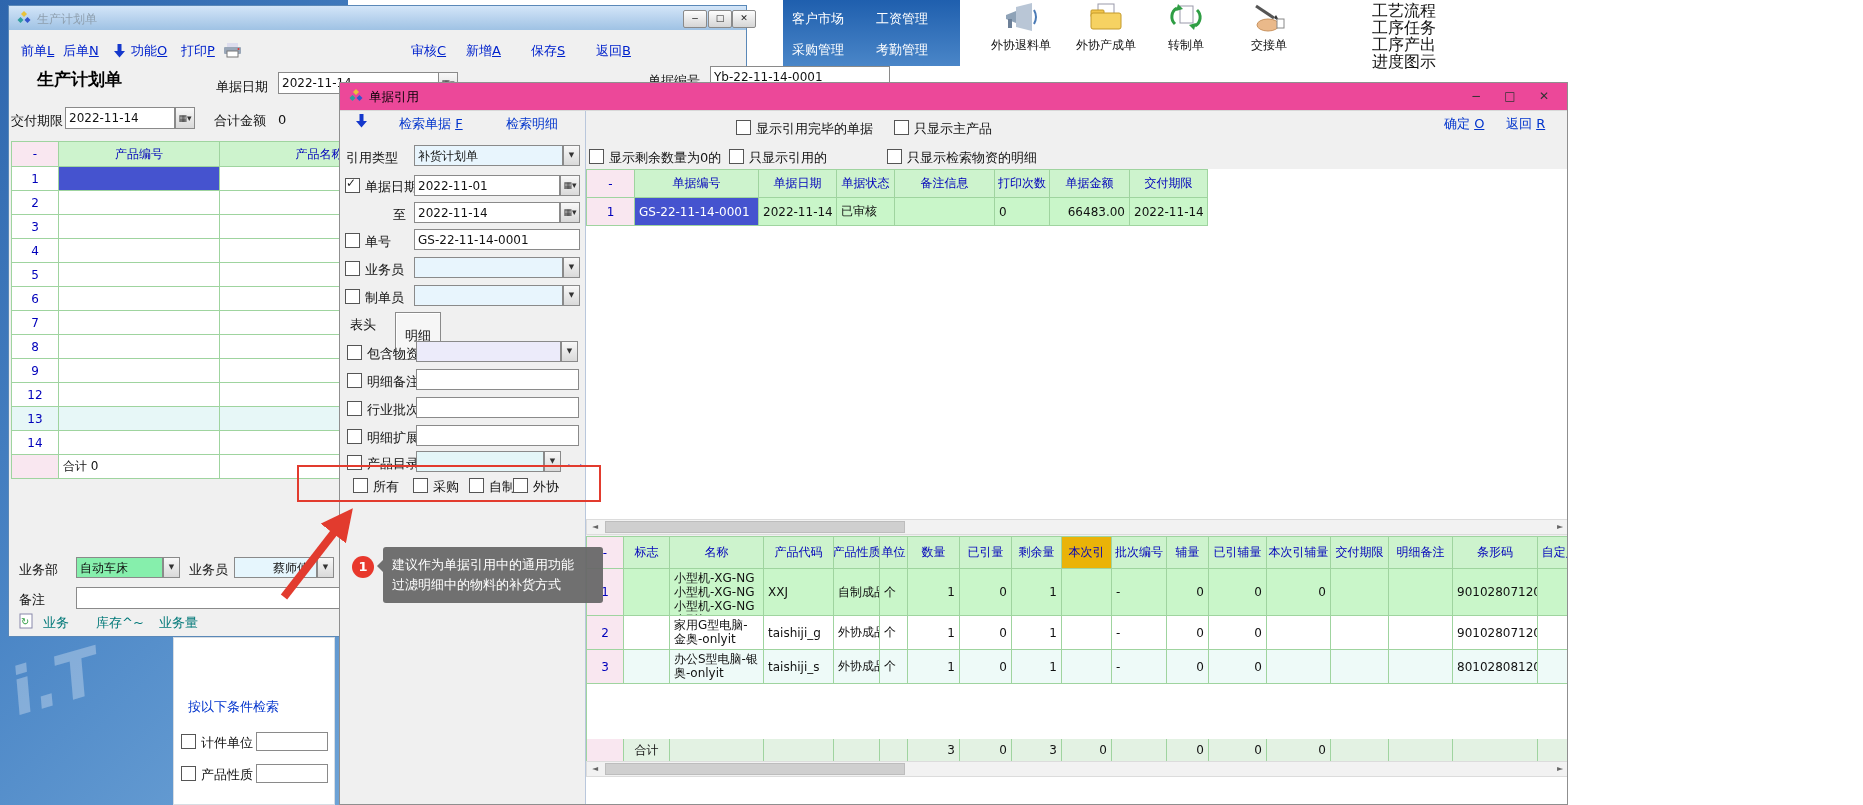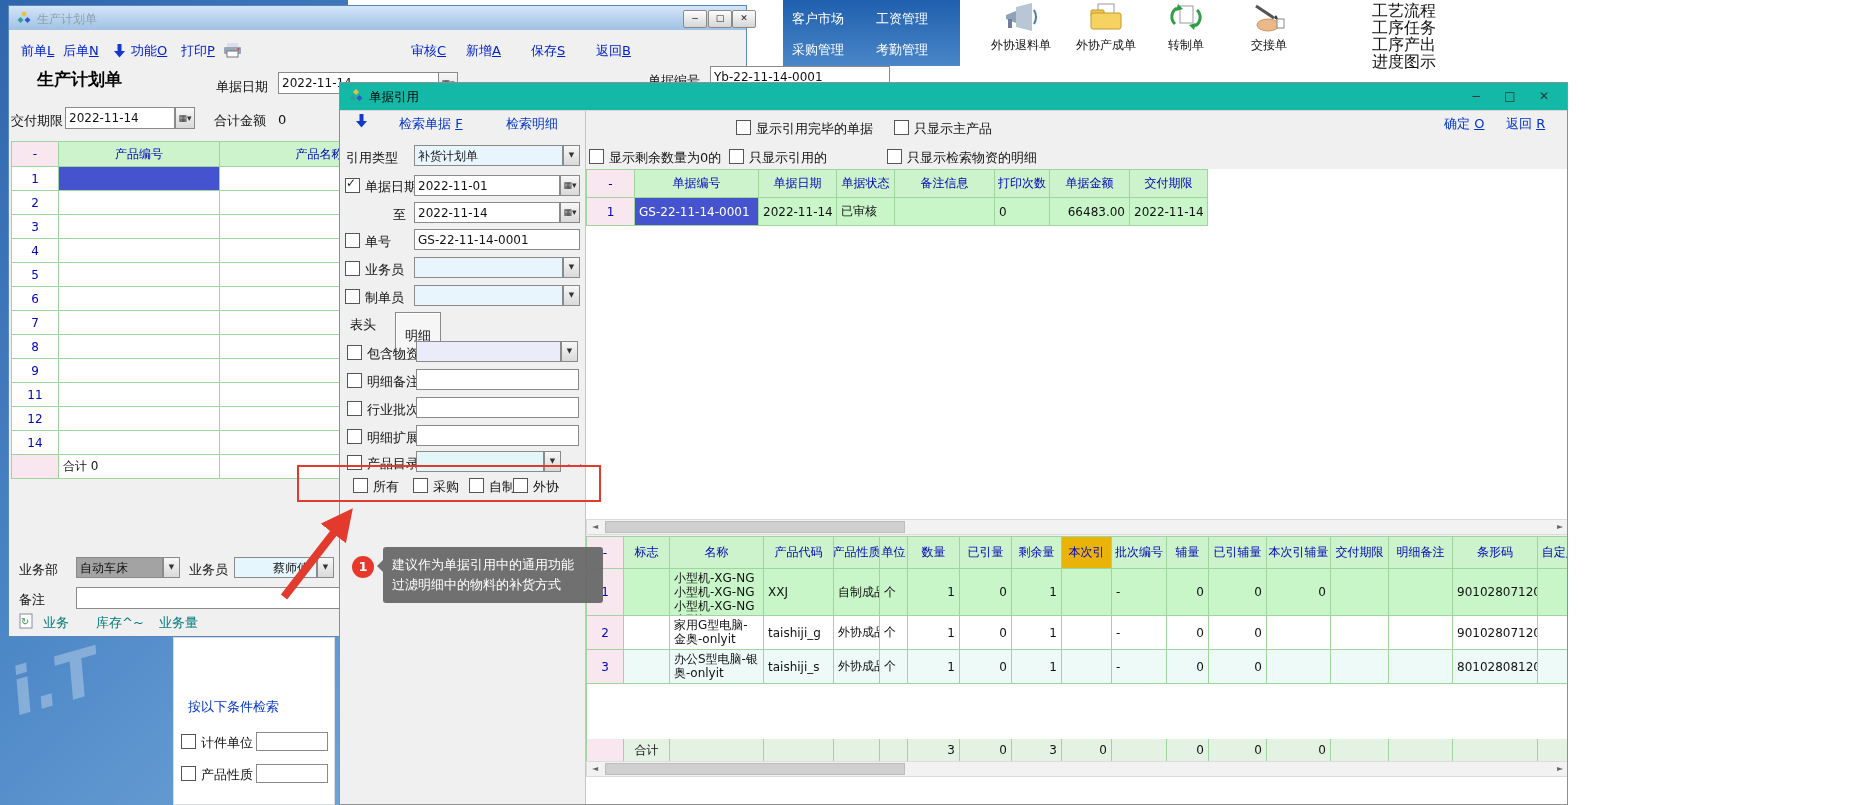--- a/index.html
+++ b/index.html
@@ -41,7 +41,7 @@
   .tealink{position:absolute;color:#007878;font-size:13px;}
   
   #dialog{left:339px;top:82px;width:1229px;height:723px;background:#f0f0f0;border:1px solid #8f8f8f;box-sizing:border-box;overflow:hidden;z-index:30;}
-  #dlg-titlebar{position:absolute;left:0;top:0;width:1227px;height:27px;background:#14b8a6;border-bottom:1px solid #d8d8d8;}
+  #dlg-titlebar{position:absolute;left:0;top:0;width:1227px;height:27px;background:#ec4899;border-bottom:1px solid #d8d8d8;}
   .dlg-title{position:absolute;left:29px;top:6px;font-size:12.5px;color:#000;}
   .dcap{position:absolute;top:0;width:34px;height:26px;text-align:center;line-height:26px;font-size:12px;color:#333;}
   .bluelink{position:absolute;color:#0033cc;font-size:13px;white-space:nowrap;}

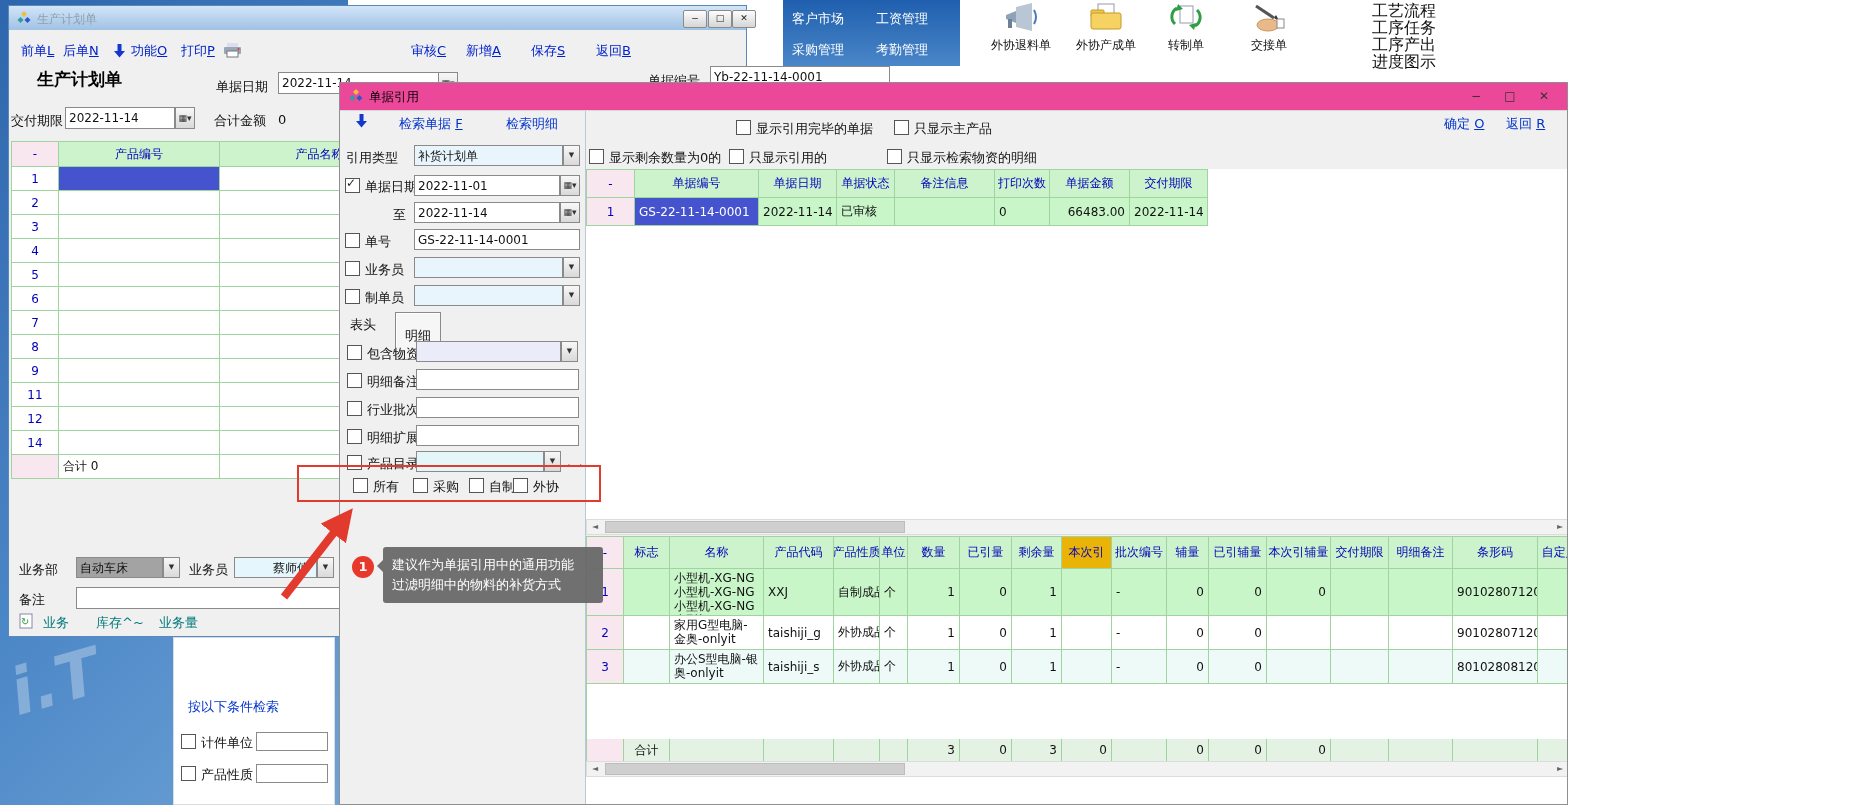--- a/index.html
+++ b/index.html
@@ -229,11 +229,6 @@
       </div>
       <div class="trow" style="height: 24px;">
         <div class="tcell" style="width: 47px; justify-content: center; background: rgb(255, 255, 255); color: rgb(0, 0, 187);">9</div>
-        <div class="tcell" style="width: 161px; background: rgb(255, 255, 255);"></div>
-        <div class="tcell" style="width: 200px; background: rgb(255, 255, 255);"></div>
-      </div>
-      <div class="trow" style="height: 24px;">
-        <div class="tcell" style="width: 47px; justify-content: center; background: rgb(255, 255, 255); color: rgb(0, 0, 187);">11</div>
         <div class="tcell" style="width: 161px; background: rgb(255, 255, 255);"></div>
         <div class="tcell" style="width: 200px; background: rgb(255, 255, 255);"></div>
       </div>

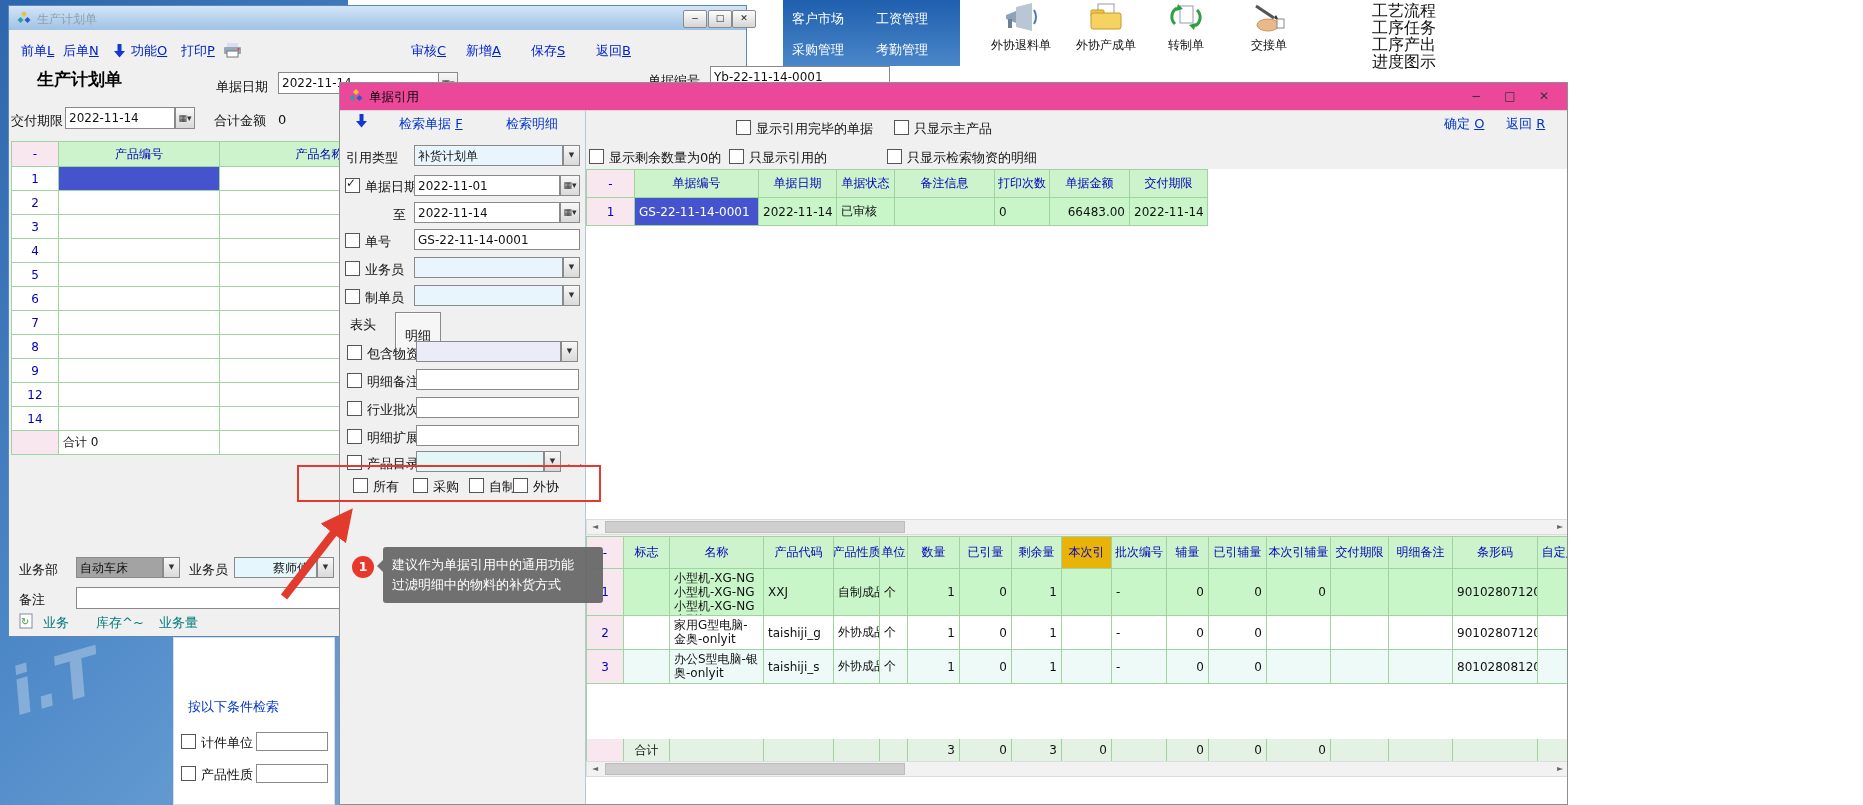--- a/index.html
+++ b/index.html
@@ -236,6 +236,11 @@
         <div class="tcell" style="width: 47px; justify-content: center; background: rgb(255, 255, 255); color: rgb(0, 0, 187);">12</div>
         <div class="tcell" style="width: 161px; background: rgb(255, 255, 255);"></div>
         <div class="tcell" style="width: 200px; background: rgb(255, 255, 255);"></div>
+      </div>
+      <div class="trow" style="height: 24px;">
+        <div class="tcell" style="width: 47px; justify-content: center; background: rgb(231, 247, 247); color: rgb(0, 0, 187);">13</div>
+        <div class="tcell" style="width: 161px; background: rgb(231, 247, 247);"></div>
+        <div class="tcell" style="width: 200px; background: rgb(231, 247, 247);"></div>
       </div>
       <div class="trow" style="height: 24px;">
         <div class="tcell" style="width: 47px; justify-content: center; background: rgb(255, 255, 255); color: rgb(0, 0, 187);">14</div>

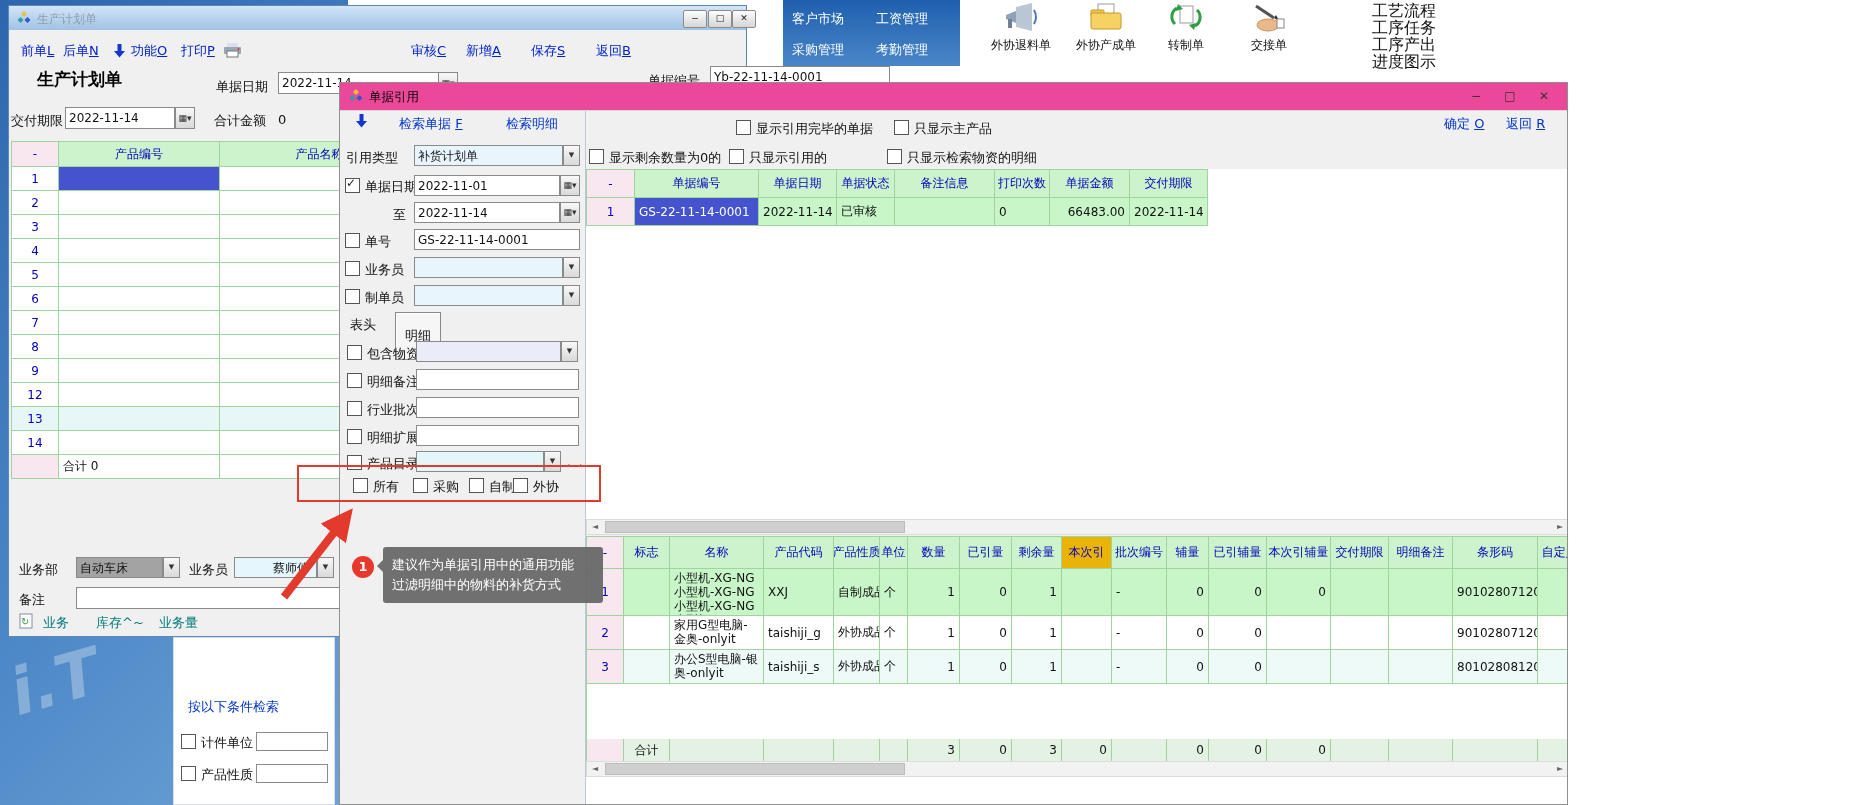--- a/index.html
+++ b/index.html
@@ -255,7 +255,7 @@
     </div>
 
   <span class="flabel" style="left:10px;top:555px;">业务部</span>
-  <div class="input combo" style="left:67px;top:551px;width:87px;height:21px;background:#a3a3a3;">自动车床</div>
+  <div class="input combo" style="left:67px;top:551px;width:87px;height:21px;background:#86efac;">自动车床</div>
   <span class="drbtn" style="left:154px;top:551px;width:17px;height:21px;line-height:19px;">▼</span>
   <span class="flabel" style="left:180px;top:555px;">业务员</span>
   <div class="input combo" style="left:225px;top:551px;width:83px;height:21px;background:#e6f6fd;padding-left:38px;">蔡师傅</div>

